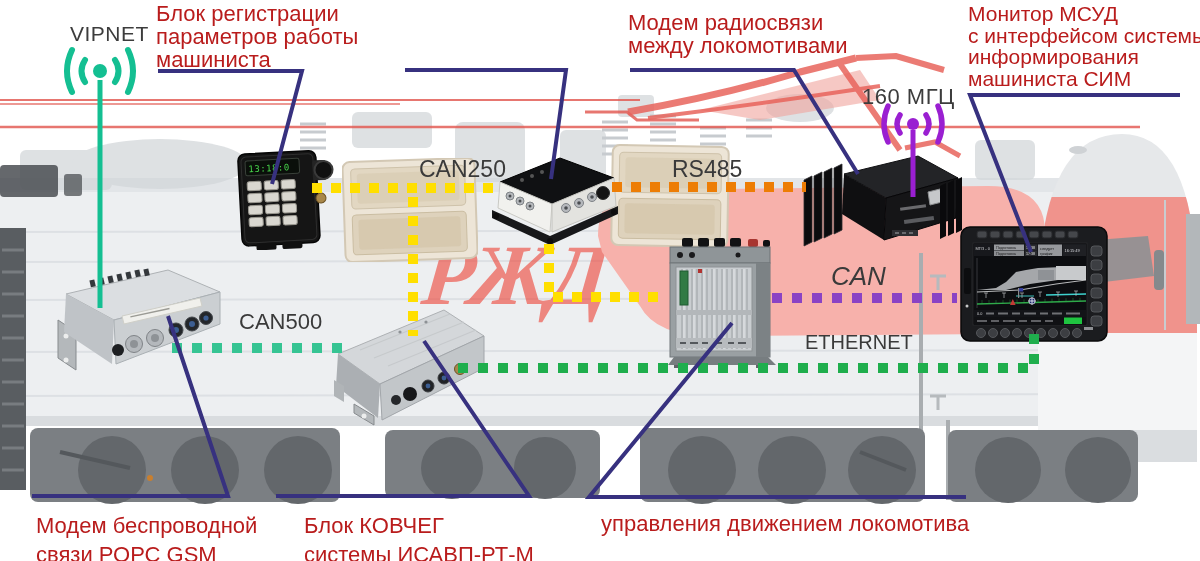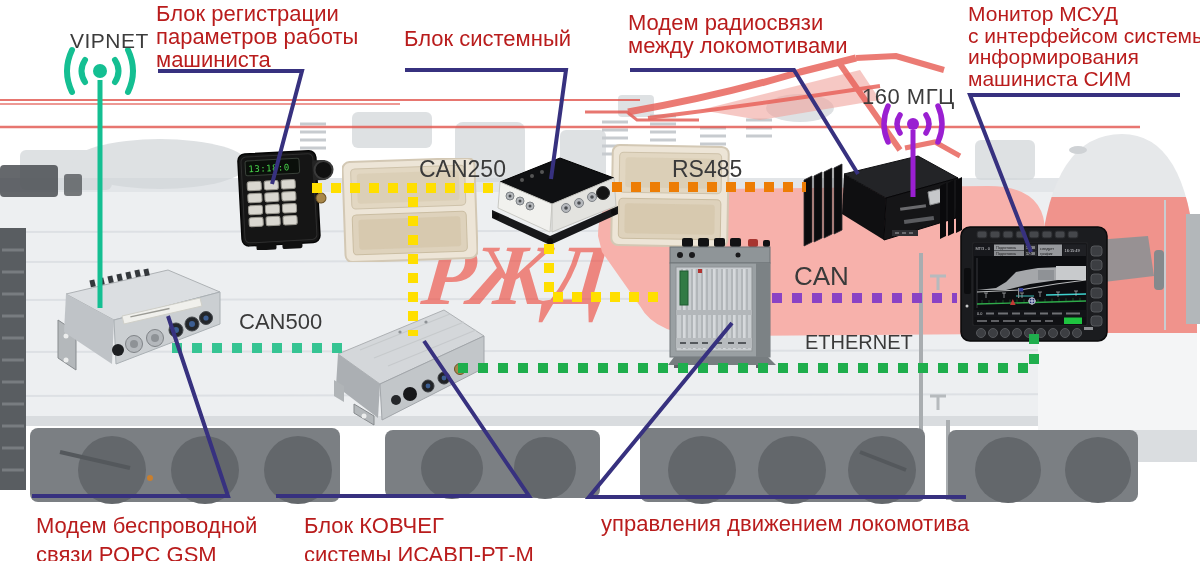--- a/index.html
+++ b/index.html
@@ -498,7 +498,7 @@
     </g>
   </svg>
 
-  <div class="ant-label" style="left:70px;top:29px;font-size:21px;">VIPNET</div>
+  <div class="ant-label" style="left:70px;top:22px;font-size:21px;">VIPNET</div>
   <div class="ant-label" style="left:862px;top:84px;font-size:22px;">160 МГЦ</div>
 
   <div class="callout-label" style="left:156px;top:2px;">

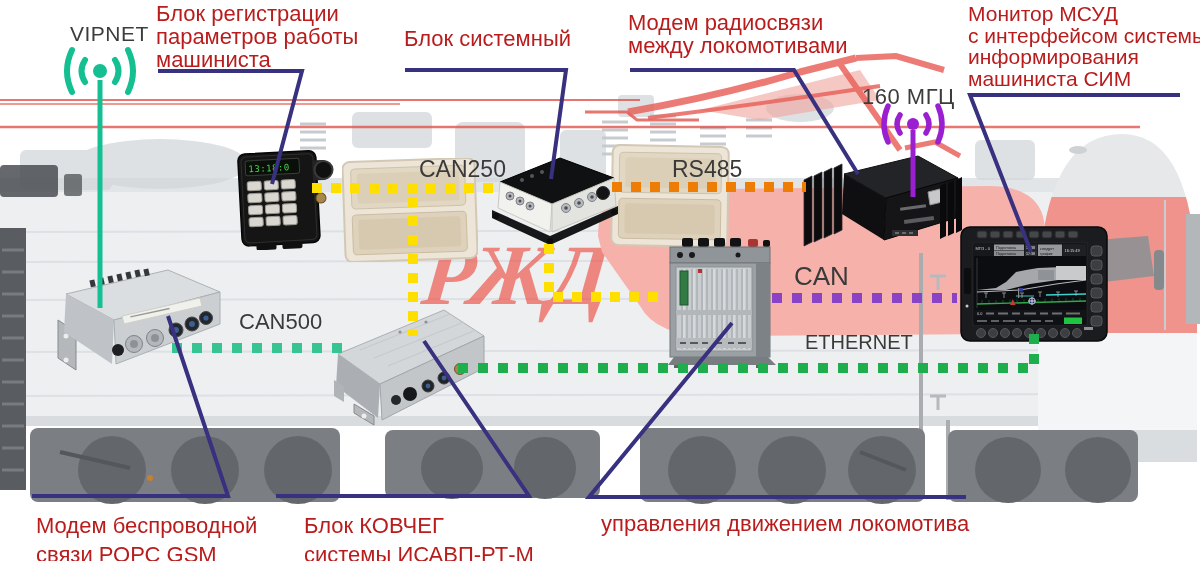--- a/index.html
+++ b/index.html
@@ -507,9 +507,6 @@
     <span class="lline">машиниста</span>
   </div>
 
-  <div class="callout-label" style="left:404px;top:27px;">
-    <span class="lline">Блок системный</span>
-  </div>
 
   <div class="callout-label" style="left:628px;top:11px;">
     <span class="lline">Модем радиосвязи</span>

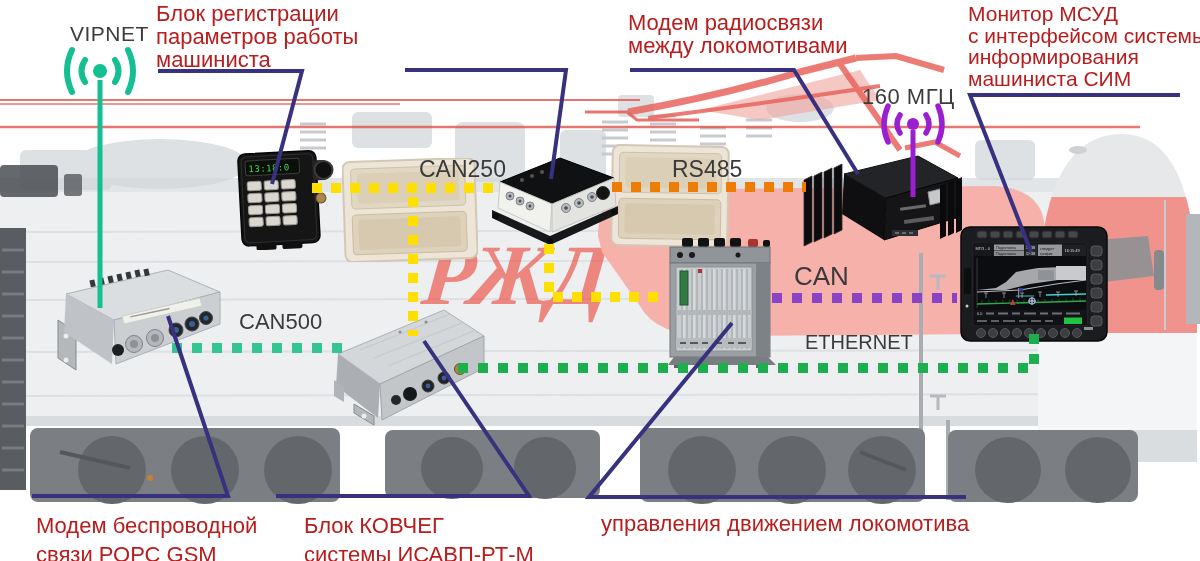--- a/index.html
+++ b/index.html
@@ -536,7 +536,7 @@
 
   <div class="bus-label" style="left:371px;top:156px;font-size:23px;margin-left:48px;">CAN250</div>
   <div class="bus-label" style="left:672px;top:156px;font-size:23px;">RS485</div>
-  <div class="bus-label" style="left:794px;top:261px;font-size:26px;">CAN</div>
+  <div class="bus-label" style="left:831px;top:261px;font-size:26px;font-style:italic;">CAN</div>
   <div class="bus-label" style="left:805px;top:331px;font-size:20px;">ETHERNET</div>
   <div class="bus-label" style="left:239px;top:309px;font-size:22px;text-align:right;">CAN500</div>
 

